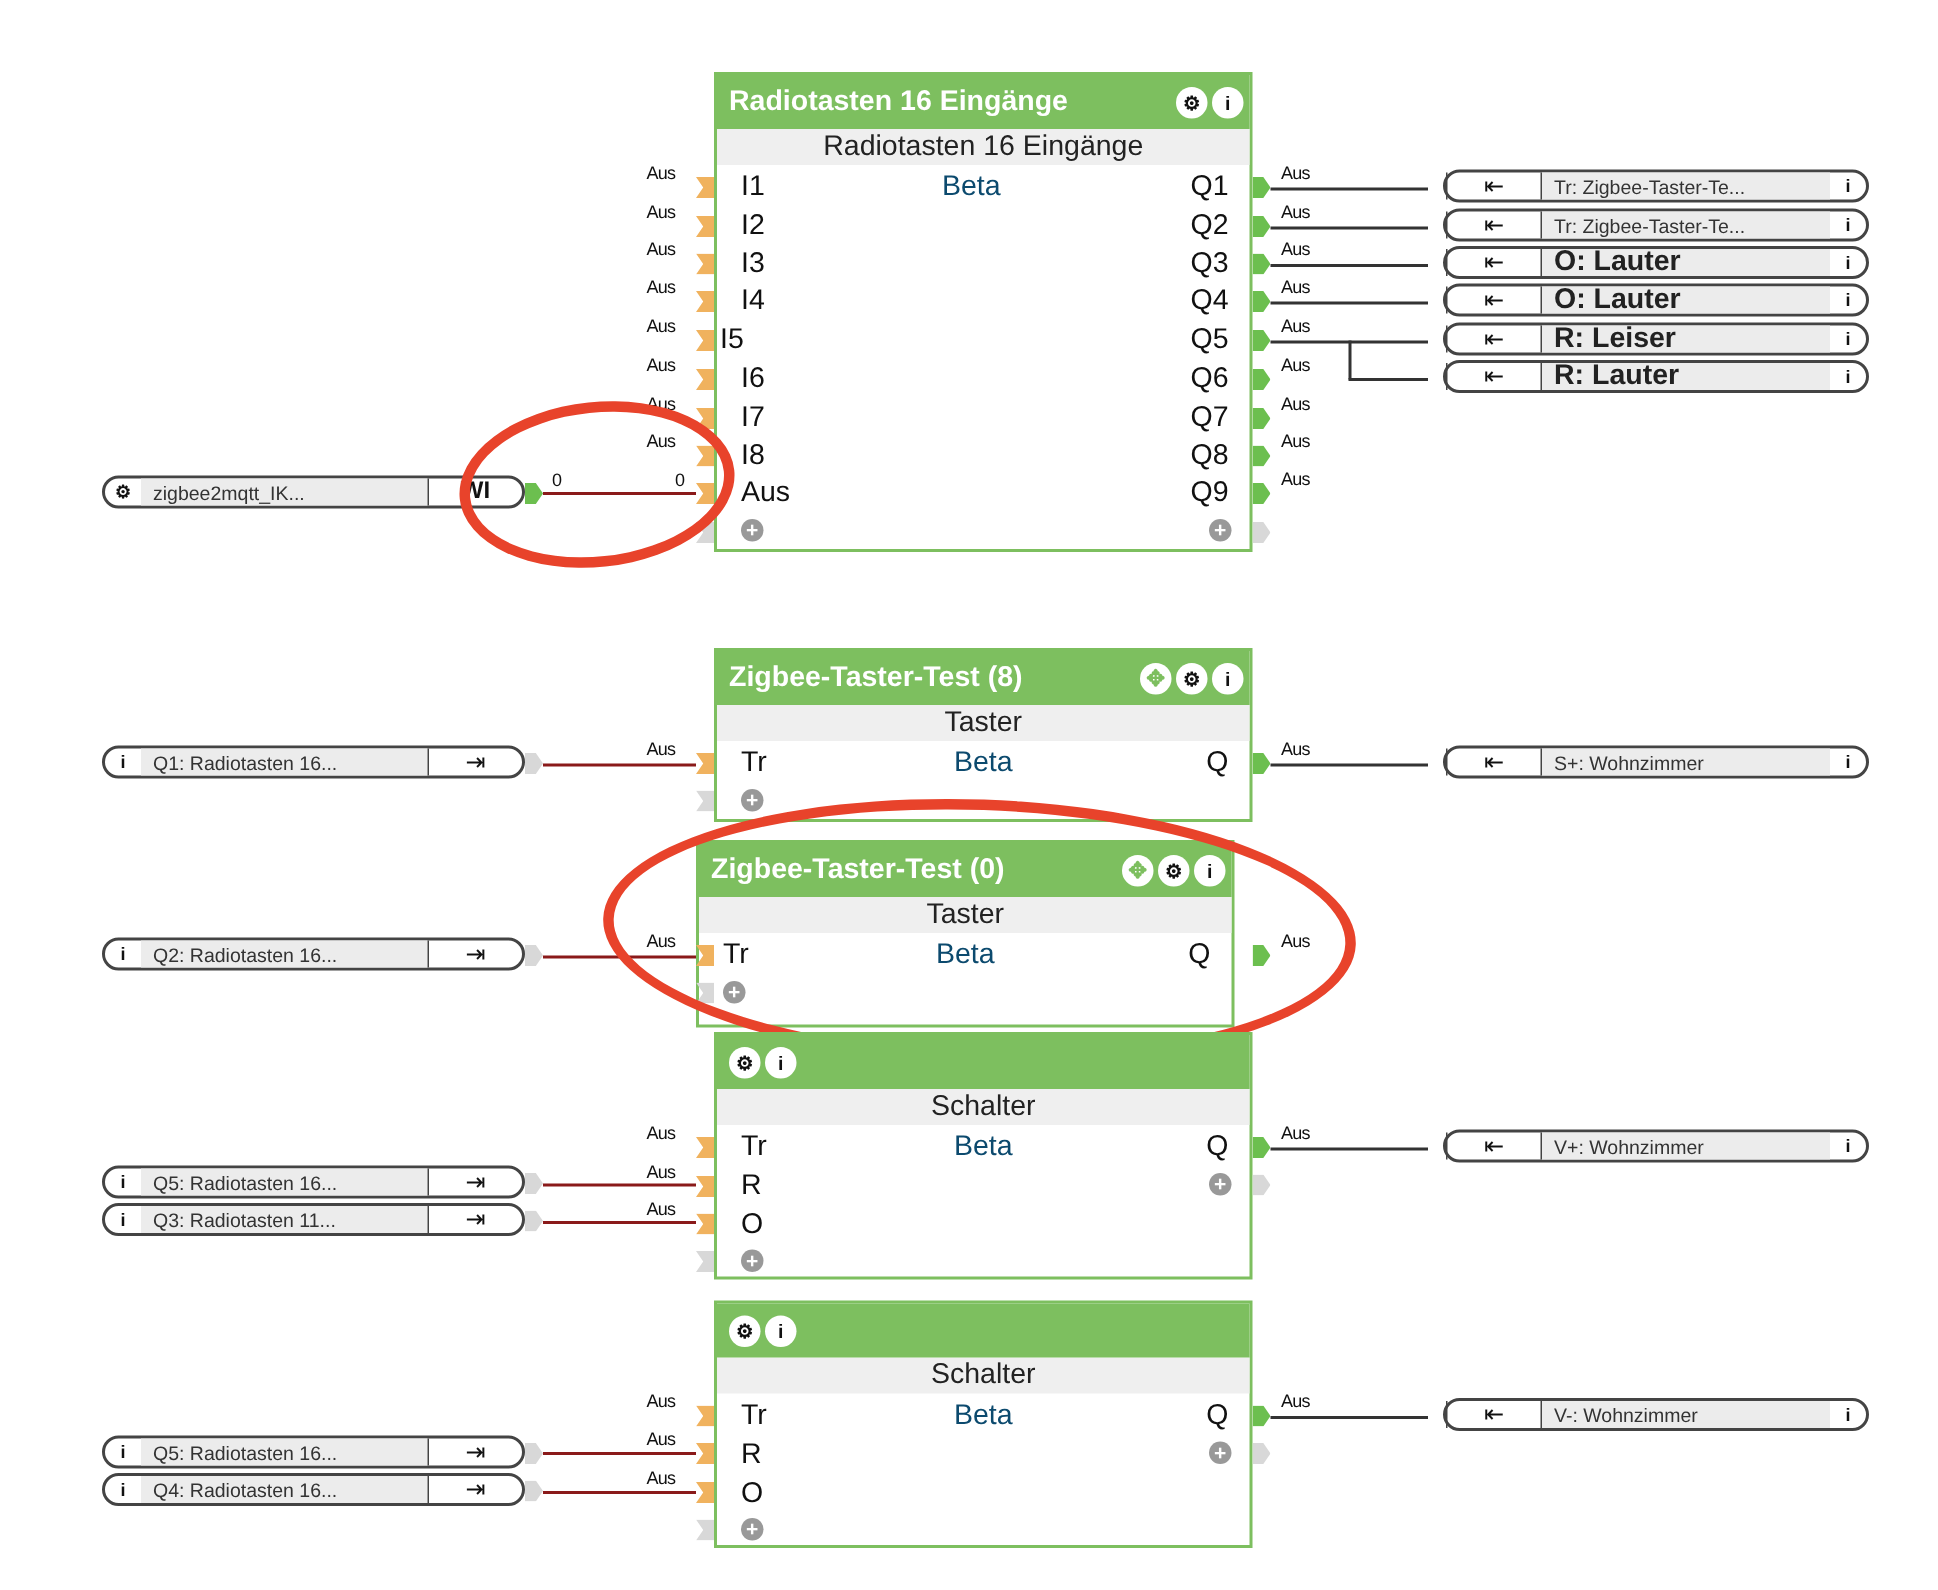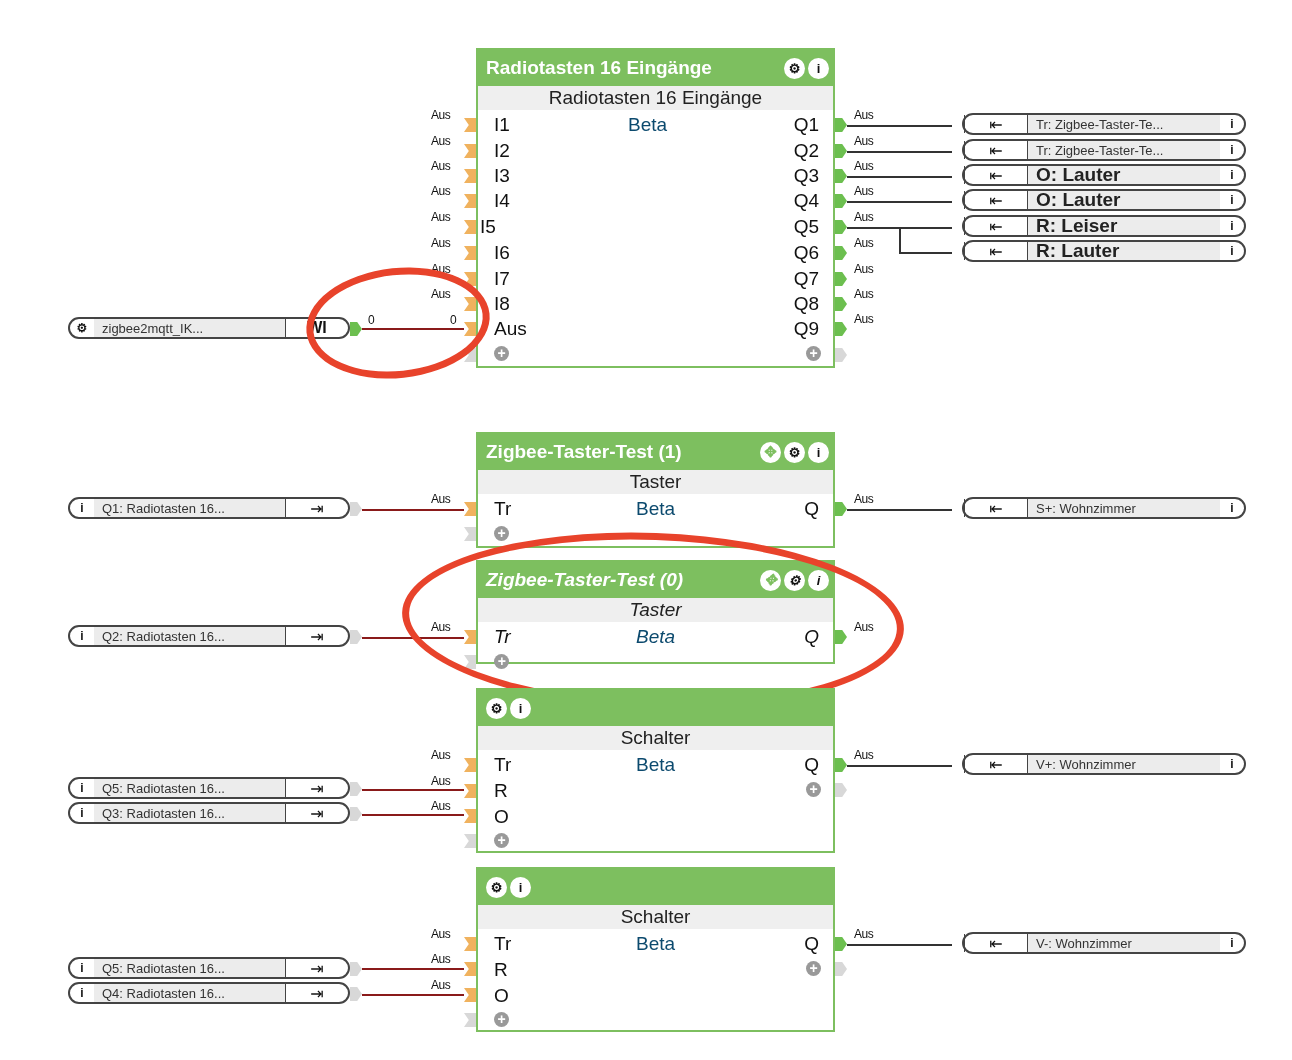--- a/index.html
+++ b/index.html
@@ -169,7 +169,7 @@
 
 <div class="block" style="left:476px;top:432px;width:359px;height:116px;">
   <div class="block-header">
-    <span class="title">Zigbee-Taster-Test (1)</span>
+    <span class="title">Zigbee-Taster-Test (8)</span>
     <div class="hdr-icons">
       <span class="hdr-icon move">✥</span>
       <span class="hdr-icon">⚙</span>

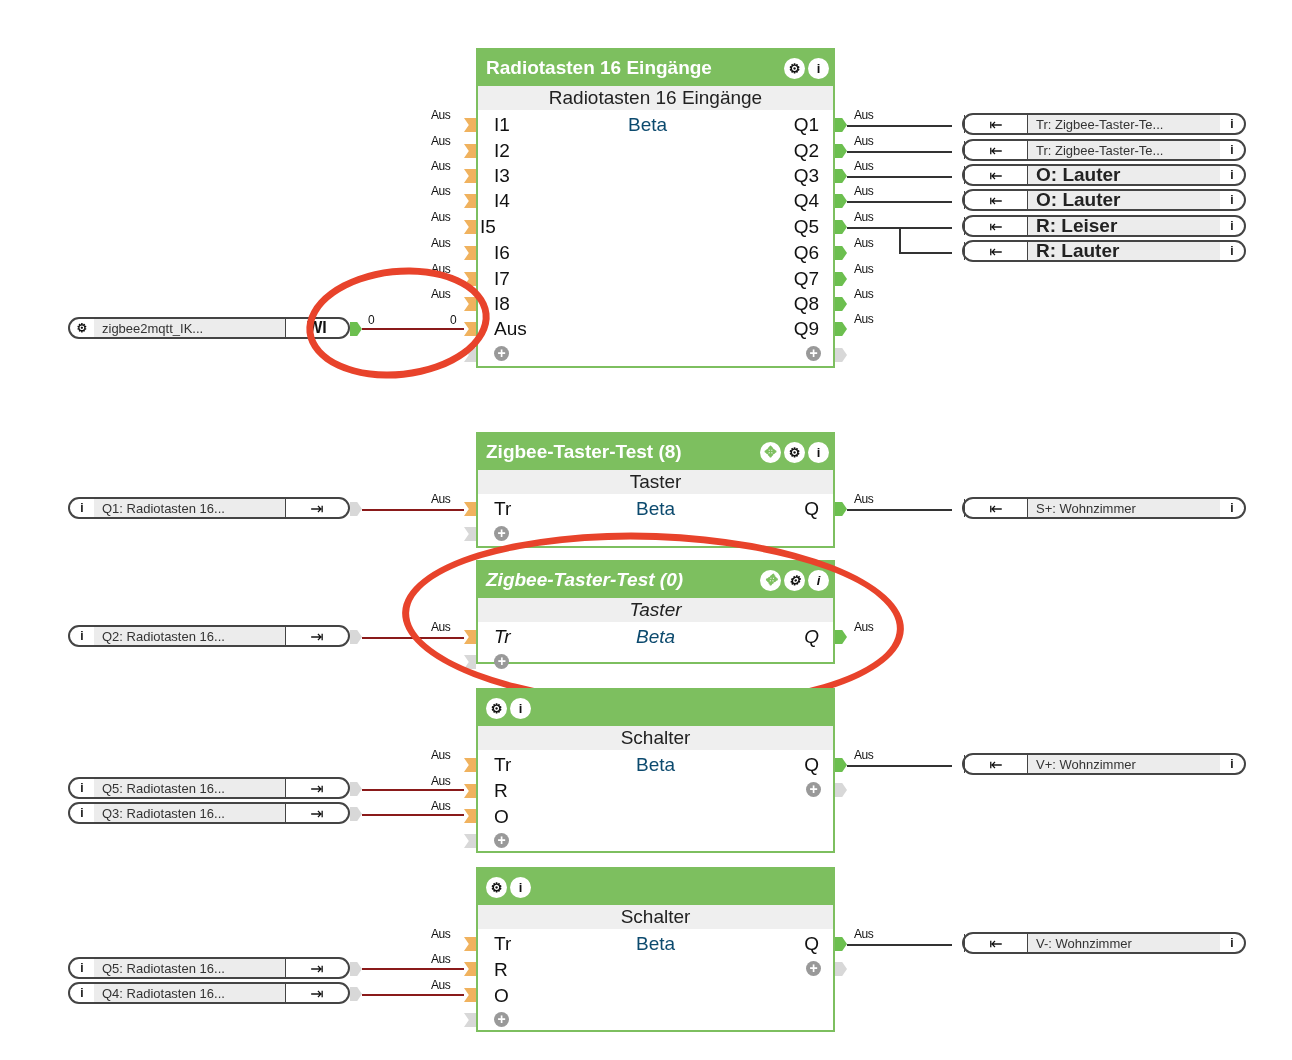--- a/index.html
+++ b/index.html
@@ -201,7 +201,7 @@
 <div class="out-conn gray" style="left:350px;top:502px;"></div>
 <div class="wire red" style="left:362px;top:509px;width:102px;"></div>
 
-<div class="block" style="left:476px;top:560px;width:359px;height:104px;font-style:italic;">
+<div class="block" style="left:464px;top:560px;width:359px;height:125px;">
   <div class="block-header">
     <span class="title">Zigbee-Taster-Test (0)</span>
     <div class="hdr-icons">

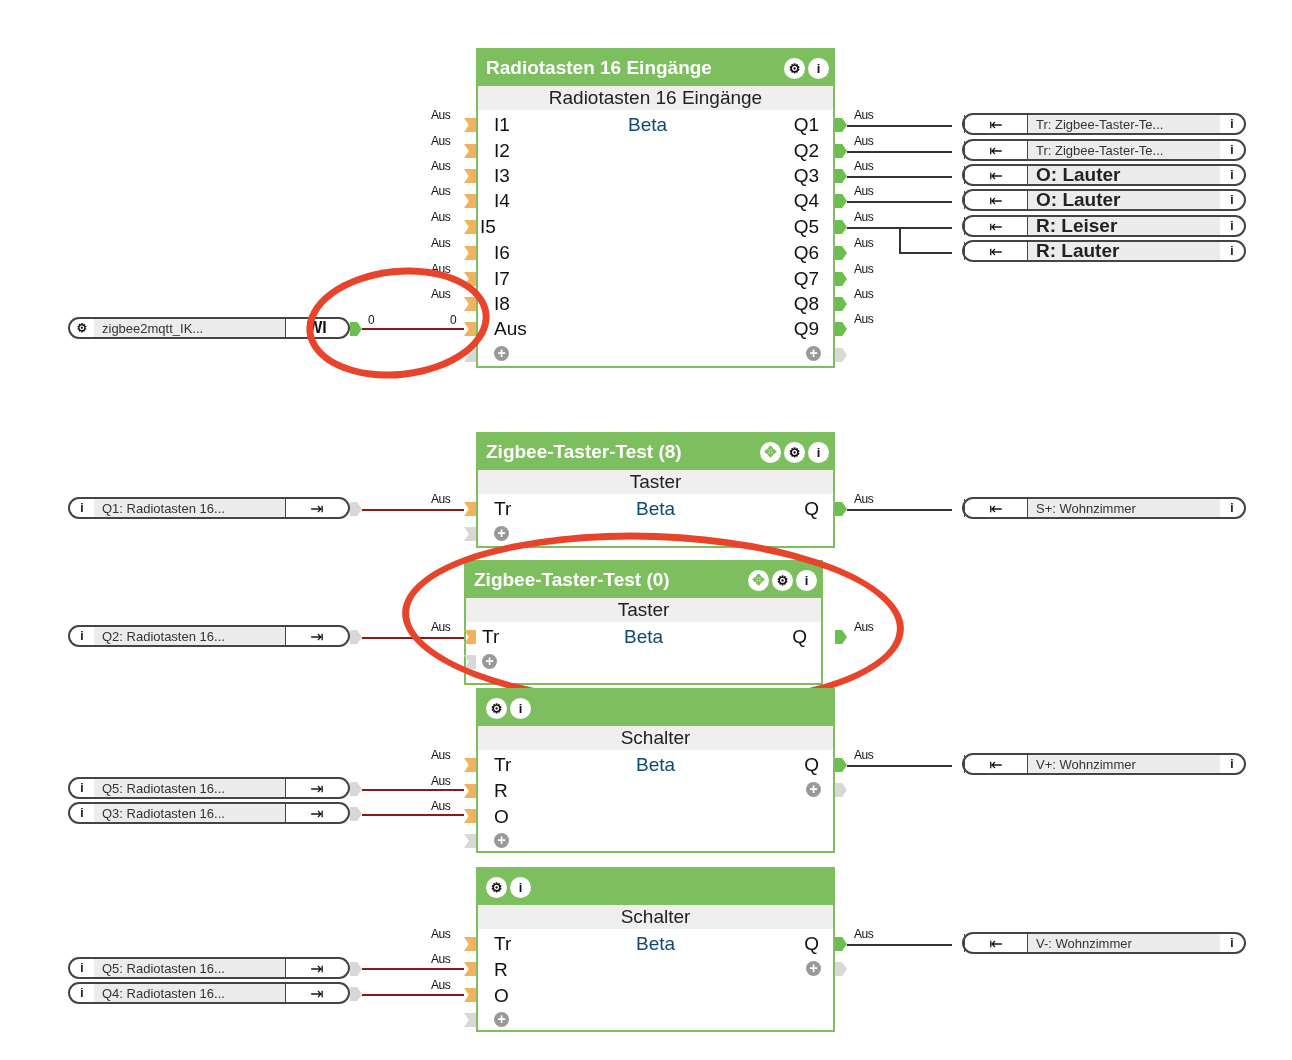--- a/index.html
+++ b/index.html
@@ -269,7 +269,7 @@
 </div>
 <div class="pill" style="left:68px;top:802px;width:282px;">
   <span class="info">i</span>
-  <span class="txt" style="flex:1;">Q3: Radiotasten 16...</span>
+  <span class="txt" style="flex:1;">Q3: Radiotasten 11...</span>
   <span class="iconcell" style="border-right:none;">⇥</span>
 </div>
 <div class="out-conn gray" style="left:350px;top:782px;"></div>

